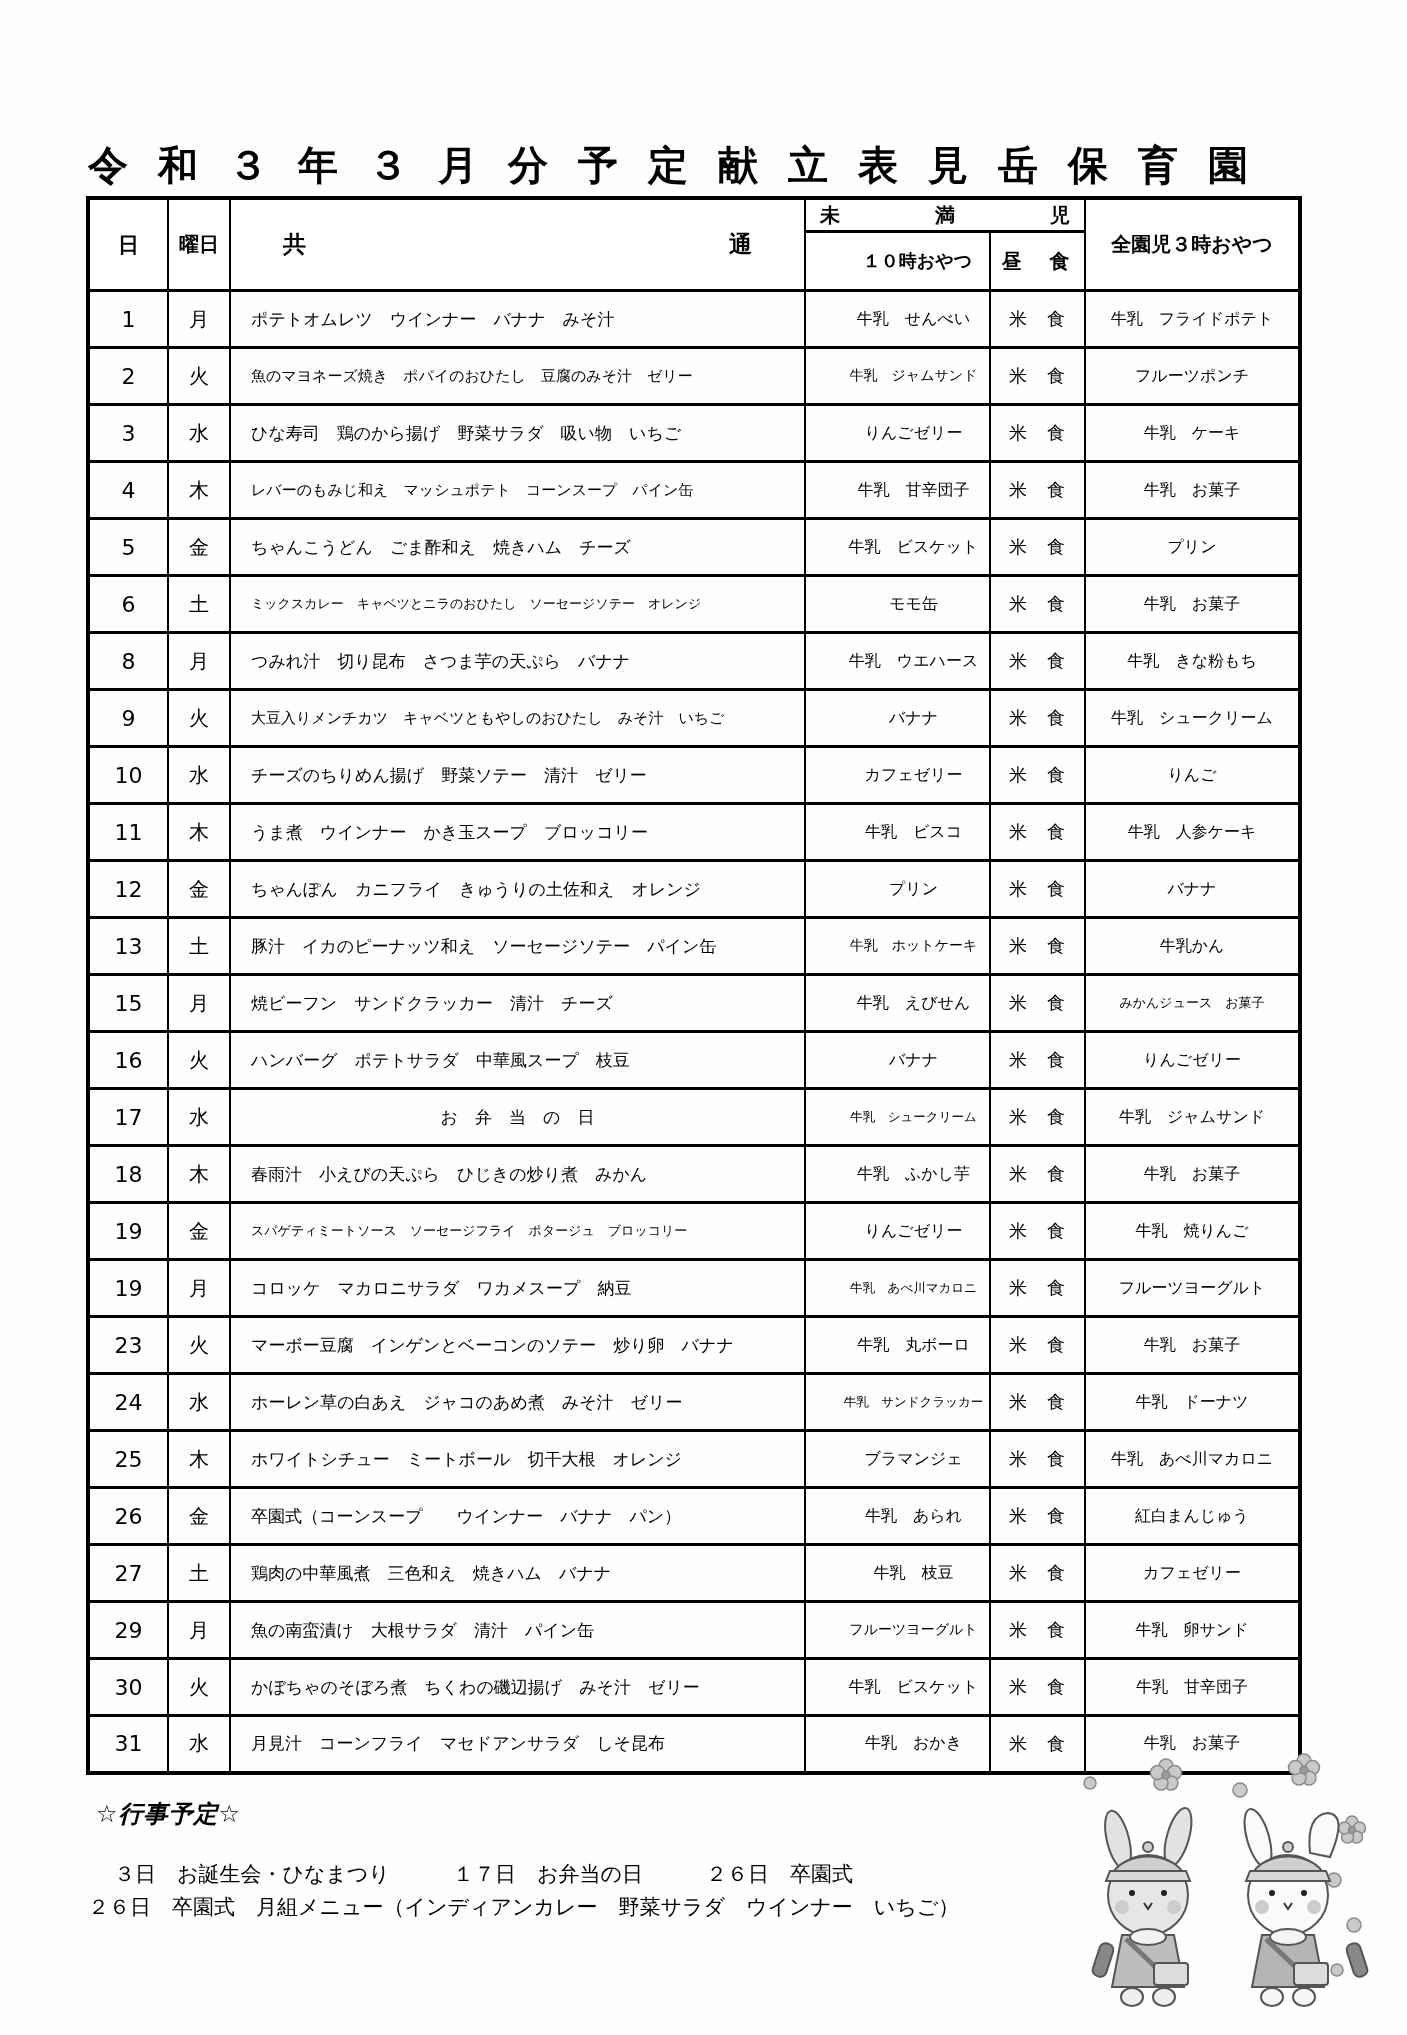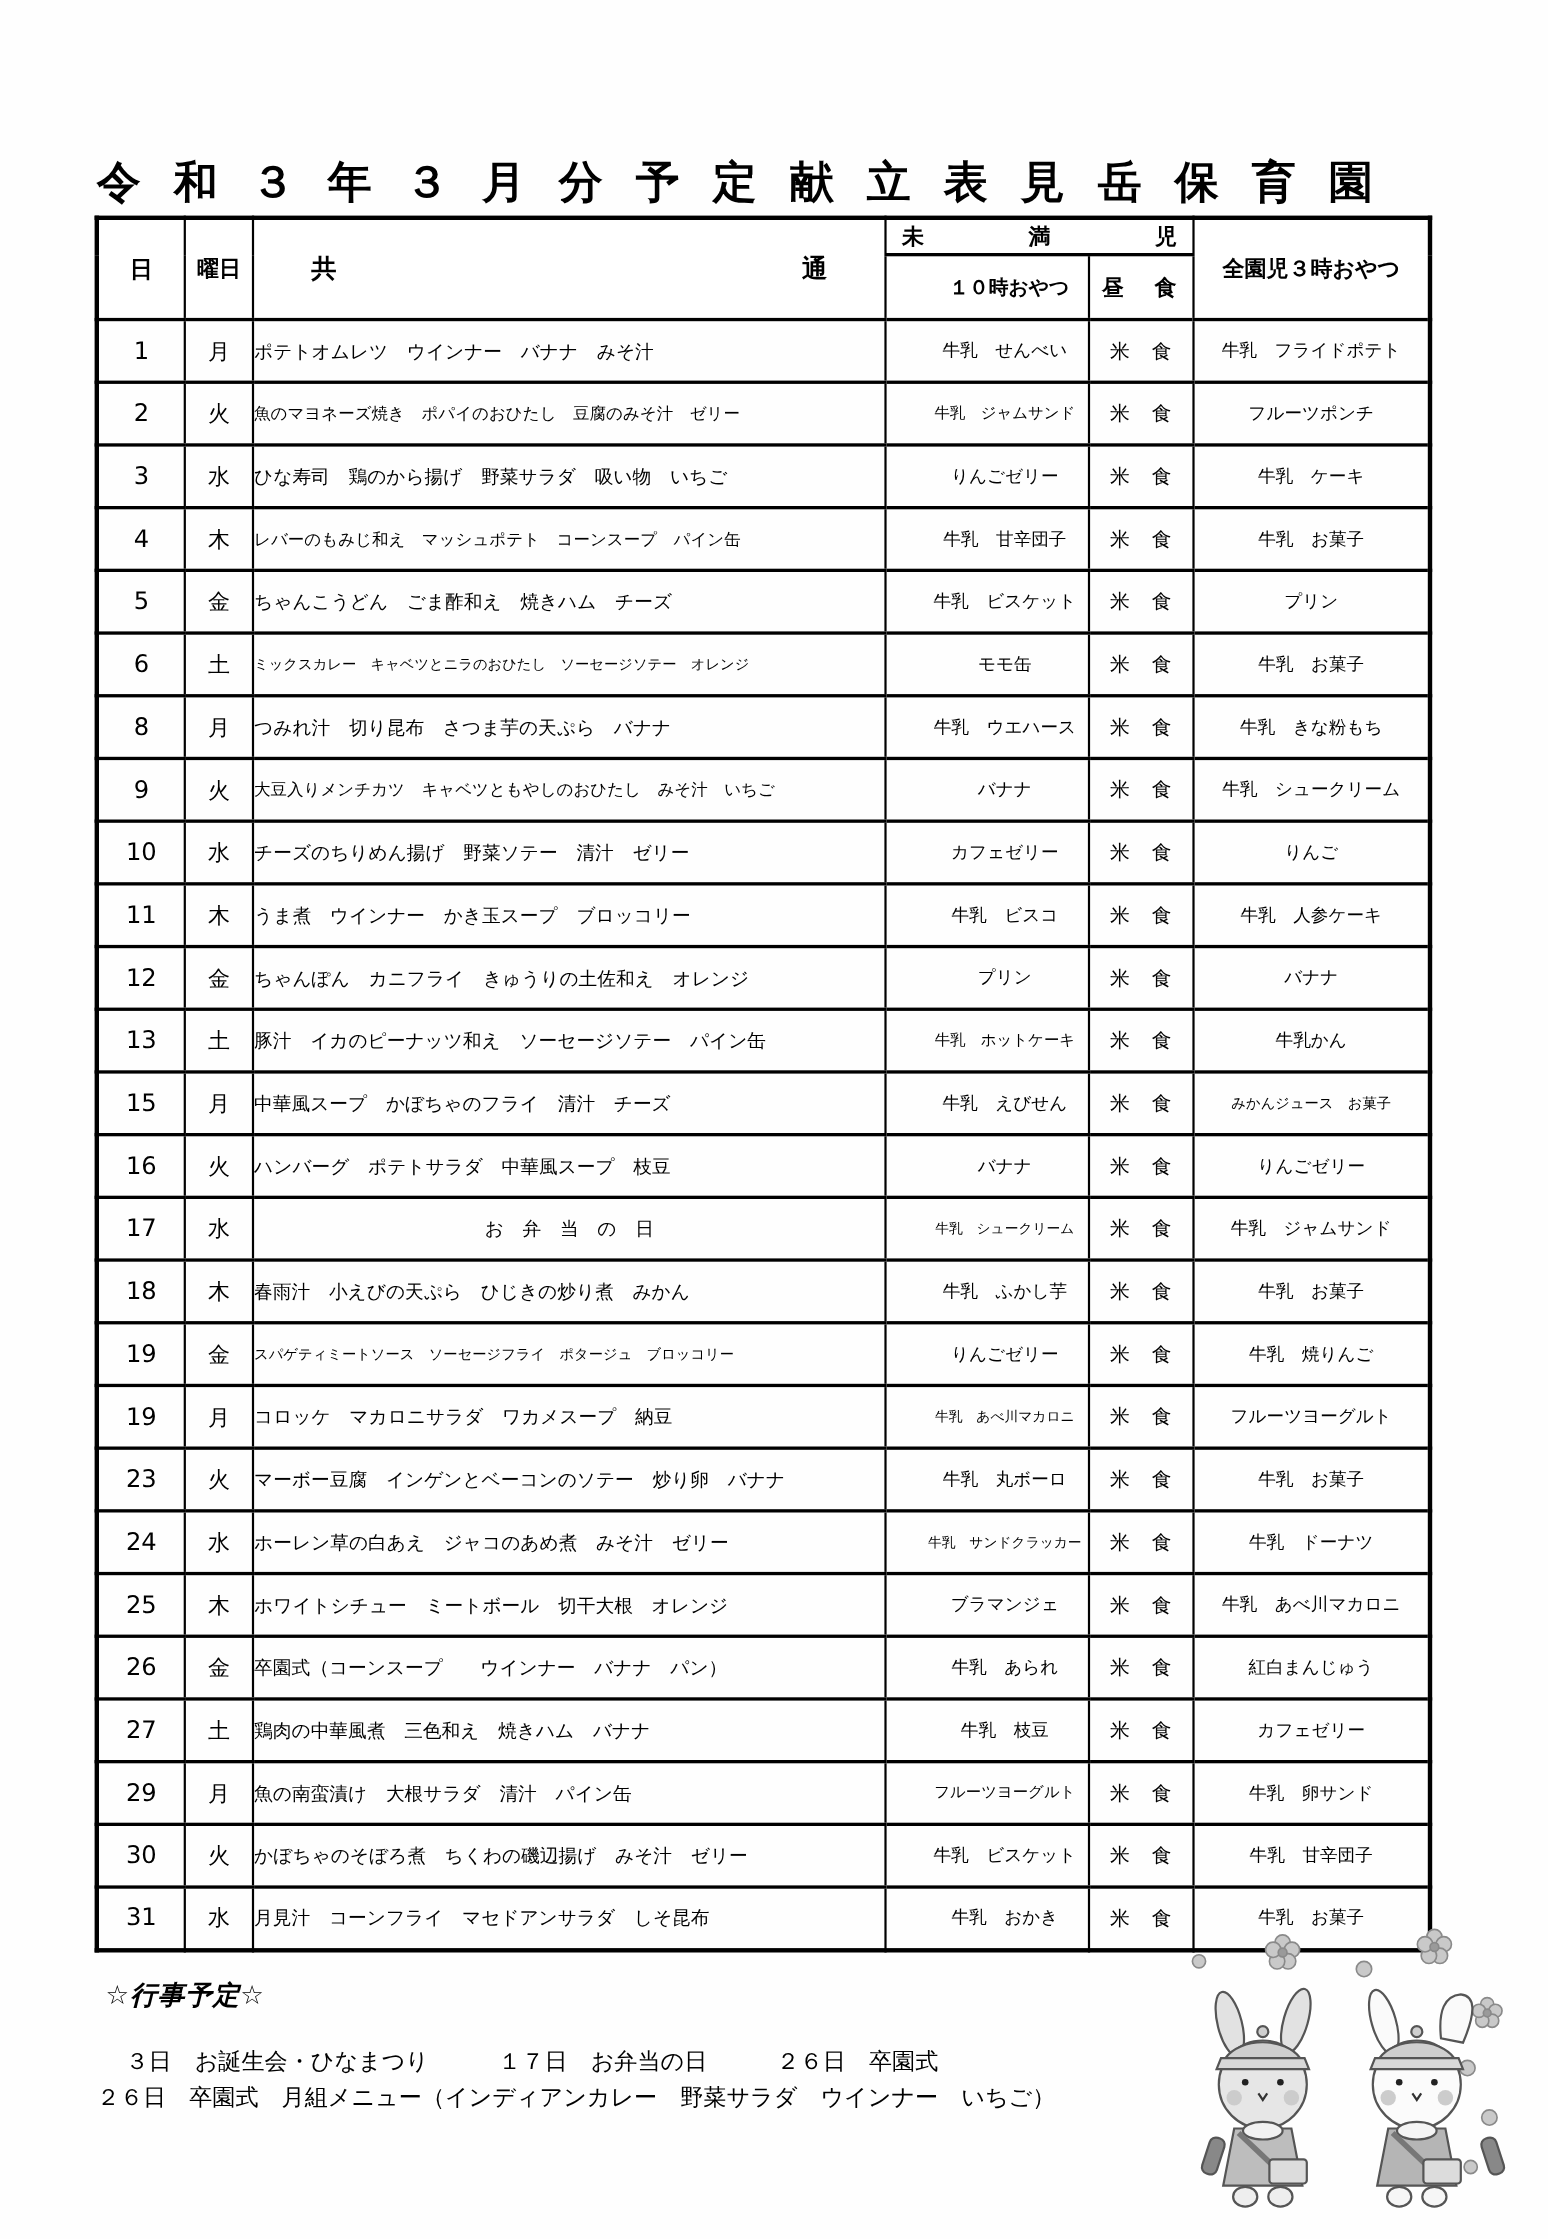--- a/index.html
+++ b/index.html
@@ -36,7 +36,7 @@
   thead th{text-align:center;}
   .c-day{font-size:22px;text-align:center;}
   .c-wd{font-size:20px;text-align:center;}
-  .c-common{font-size:17px;text-align:left;padding:0 4px 0 0;}
+  .c-common{font-size:17px;text-align:left;padding:0 4px 0 20px;}
   .c-common.center{text-align:center;padding:0;}
   .c-snack10{font-size:16px;text-align:center;padding-left:32px;}
   .c-lunch{font-size:18px;text-align:center;letter-spacing:1px;}

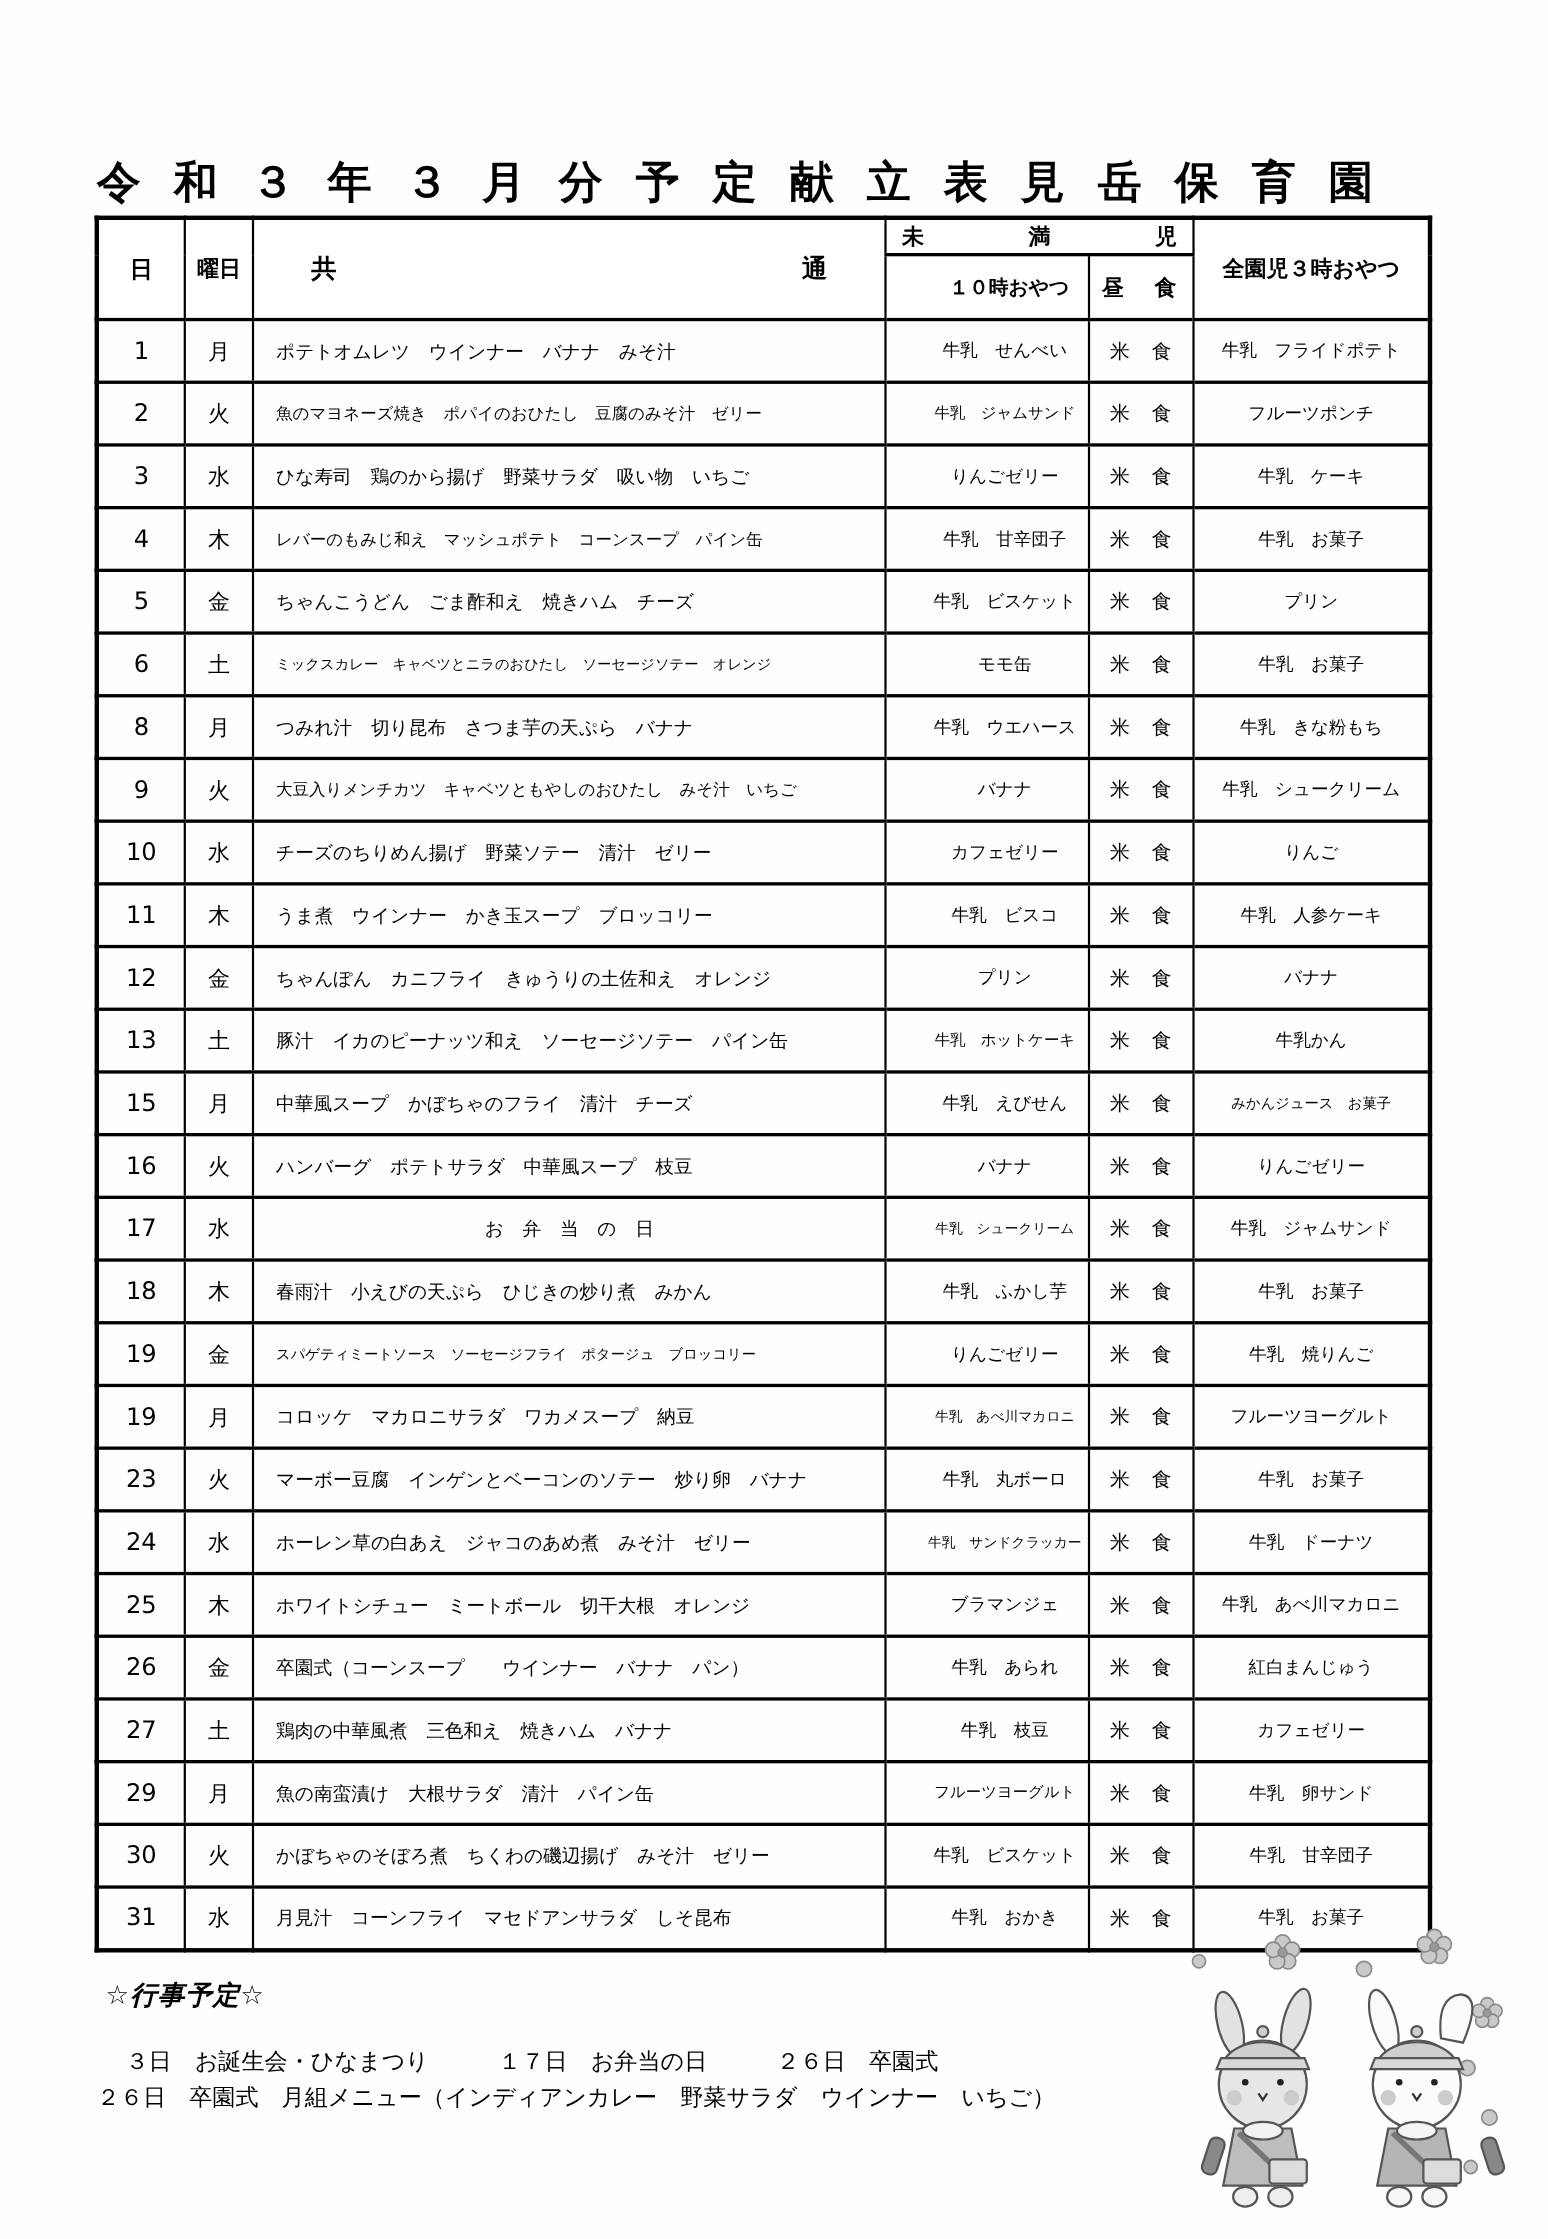--- a/index.html
+++ b/index.html
@@ -187,7 +187,7 @@
       <tr>
     <td class="c-day">15</td>
     <td class="c-wd">月</td>
-    <td class="c-common">中華風スープ　かぼちゃのフライ　清汁　チーズ</td>
+    <td class="c-common">焼ビーフン　サンドクラッカー　清汁　チーズ</td>
     <td class="c-snack10">牛乳　えびせん</td>
     <td class="c-lunch">米　食</td>
     <td class="c-snack3" style="font-size: 13px; margin-top: 40px;">みかんジュース　お菓子</td>

